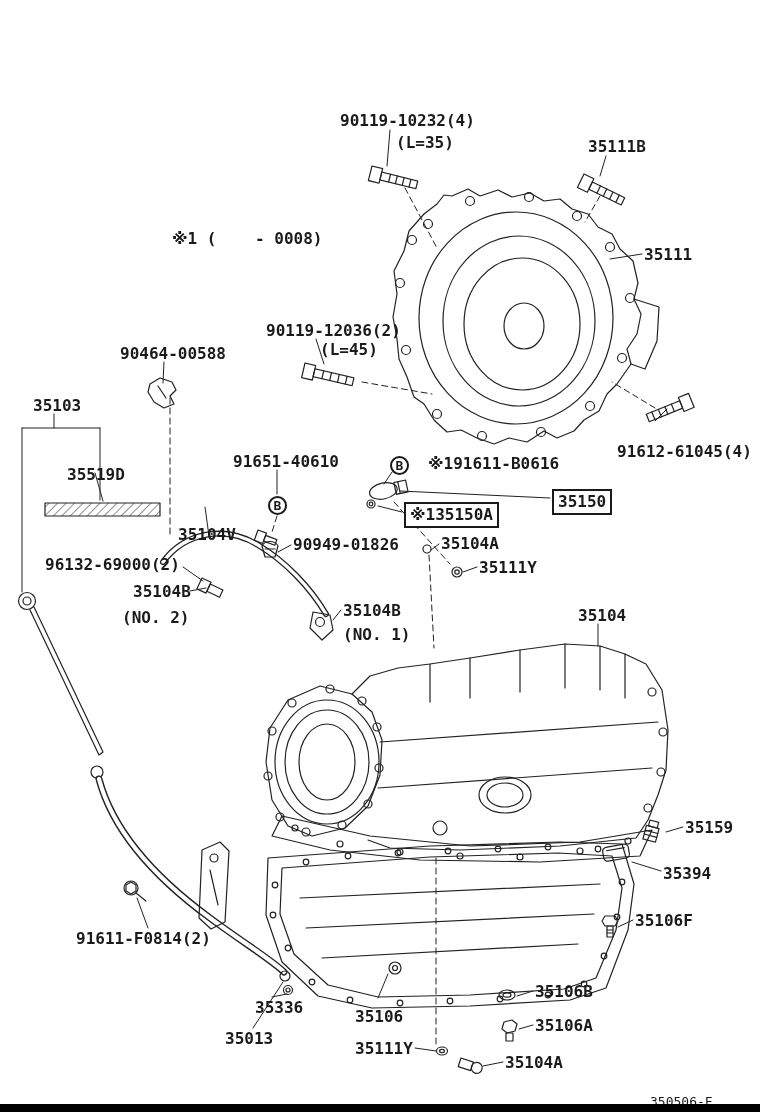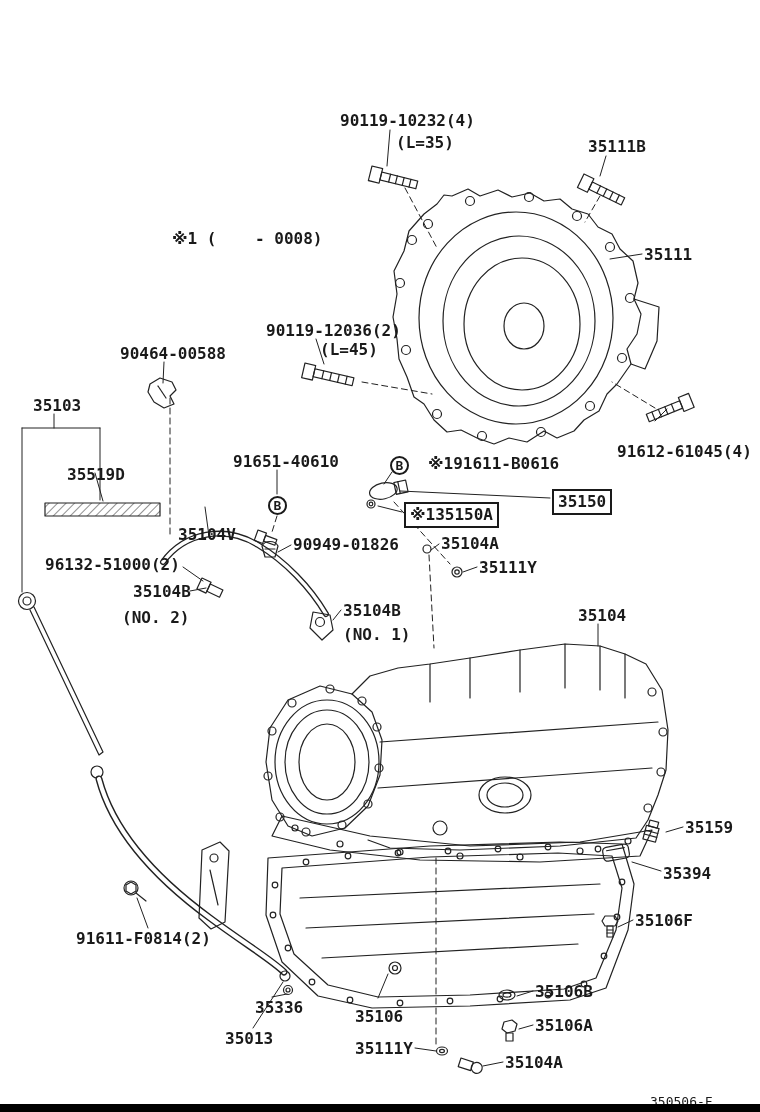--- a/index.html
+++ b/index.html
@@ -314,7 +314,7 @@
       <div class="part-label boxed" style="left: 404px; top: 502px;">※135150A</div>
       <div class="part-label" style="left: 293px; top: 536px;">90949-01826</div>
       <div class="part-label" style="left: 441px; top: 535px;">35104A</div>
-      <div class="part-label" style="left: 45px; top: 556px;">96132-51000(2)</div>
+      <div class="part-label" style="left: 45px; top: 556px;">96132-69000(2)</div>
       <div class="part-label" style="left: 479px; top: 559px;">35111Y</div>
       <div class="part-label" style="left: 133px; top: 583px;">35104B</div>
       <div class="part-label" style="left: 122px; top: 609px;">(NO. 2)</div>

